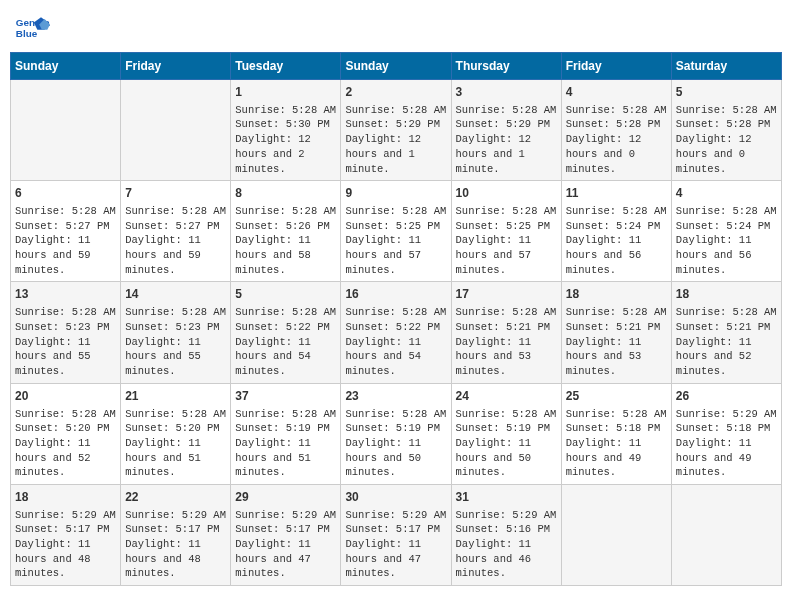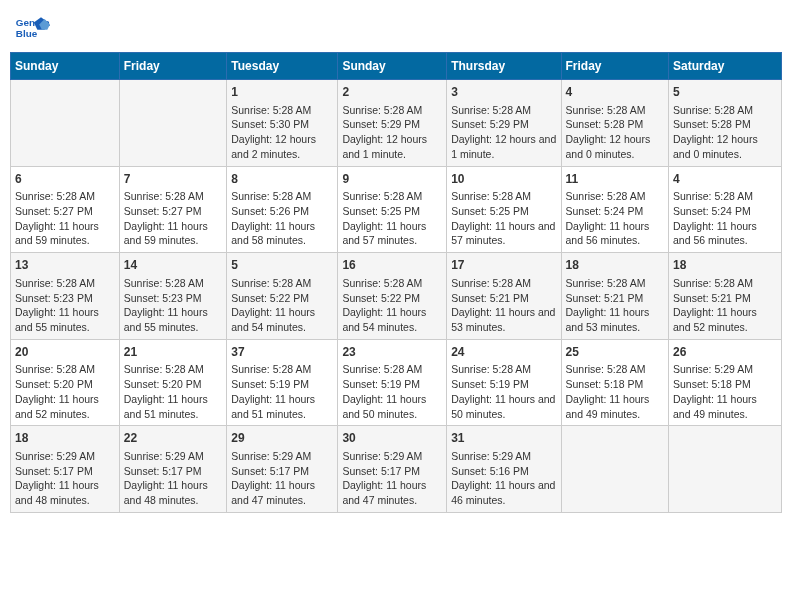--- a/index.html
+++ b/index.html
@@ -76,6 +76,7 @@
     .day-info {
       font-size: 10.5px;
       color: #333;
+      font-family: Liberation Mono, monospace;
     }
   </style>
 </head>

